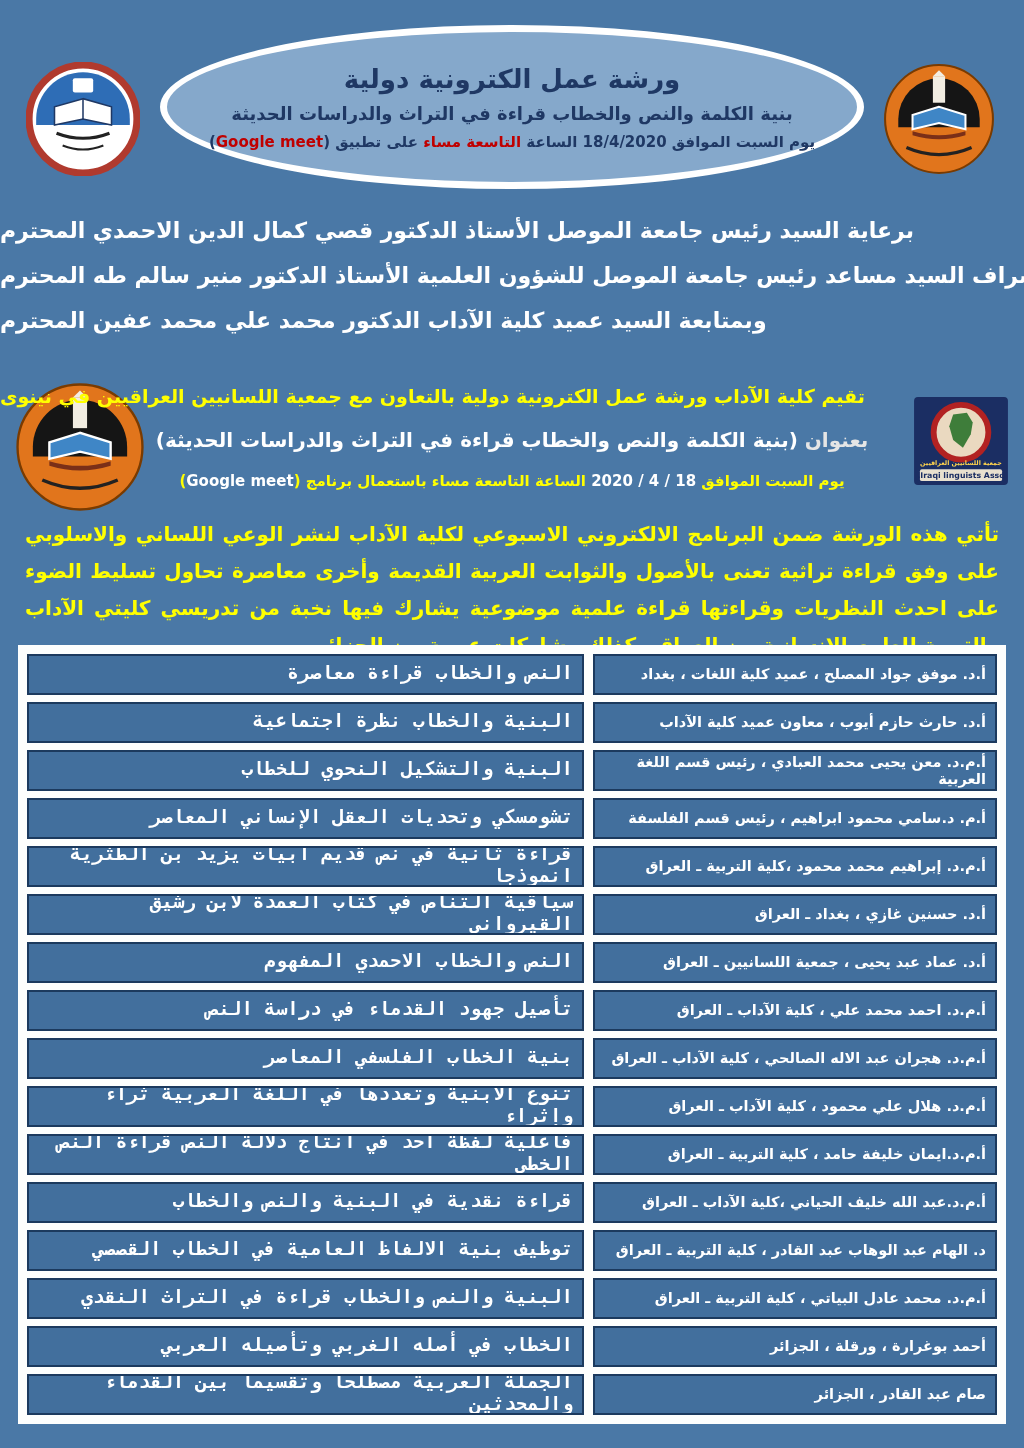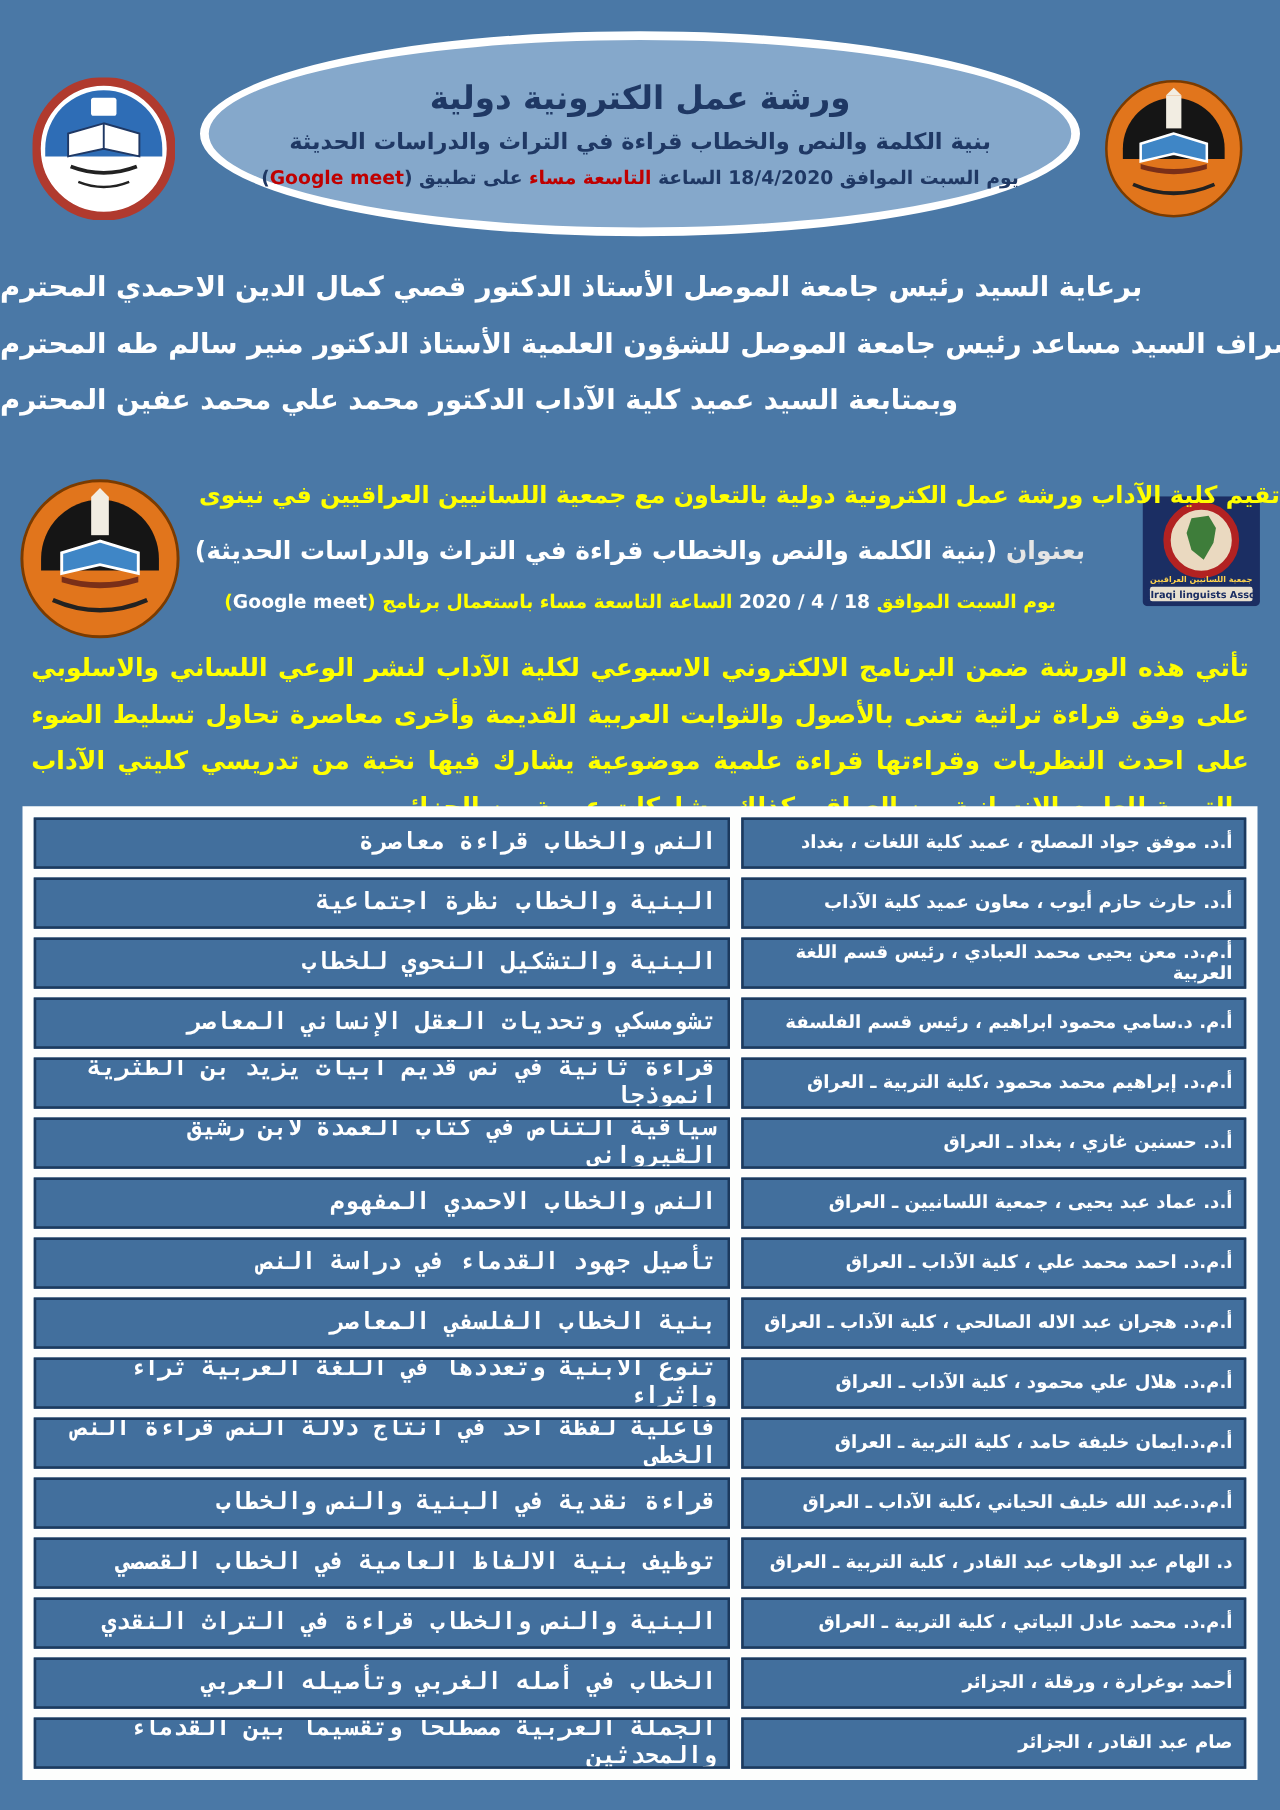--- a/index.html
+++ b/index.html
@@ -26,7 +26,7 @@
             align-items:flex-end;color:#ffffff;font-size:22px;}
   .sponsors div{white-space:nowrap;}
   
-  .mid-org{position:absolute;left:0;right:0;top:385px;text-align:right;font-size:19px;color:#ffff00;white-space:nowrap;}
+  .mid-org{position:absolute;left:0;right:0;top:385px;text-align:left;font-size:19px;color:#ffff00;white-space:nowrap;}
   .mid-title{position:absolute;left:0;right:0;top:428px;text-align:center;font-size:20px;white-space:nowrap;}
   .mid-title .yellow{color:#e5e5e5;}
   .mid-title .white{color:#ffffff;}

